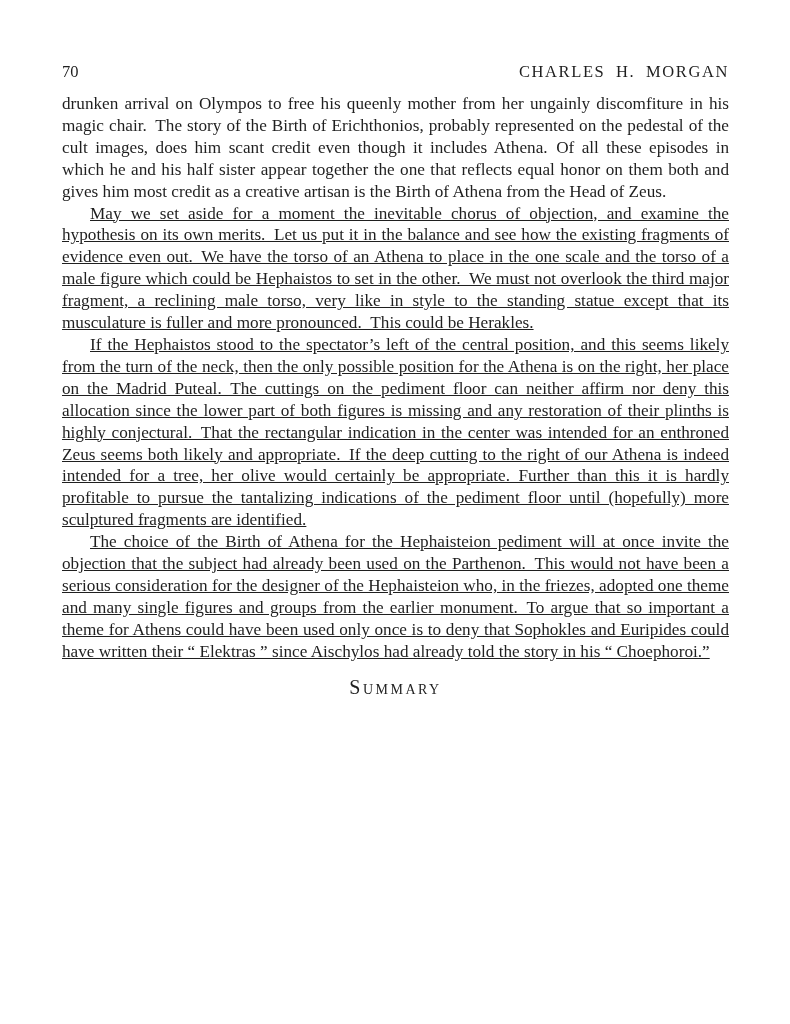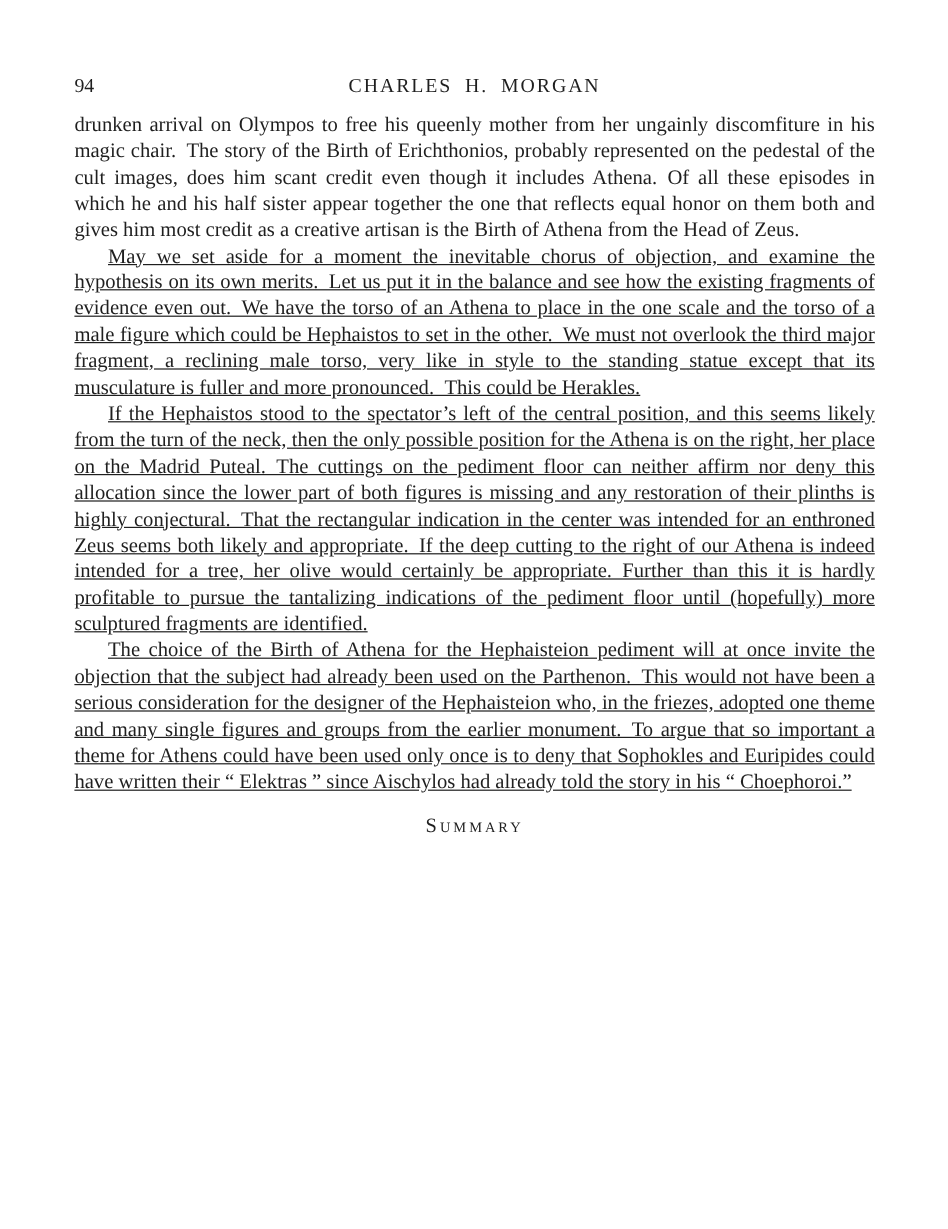--- a/index.html
+++ b/index.html
@@ -79,7 +79,7 @@
   <div class="content">
 
     <header class="running-head">
-      <span class="page-num">94</span>
+      <span class="page-num">70</span>
       <span class="author">CHARLES H. MORGAN</span>
     </header>
 

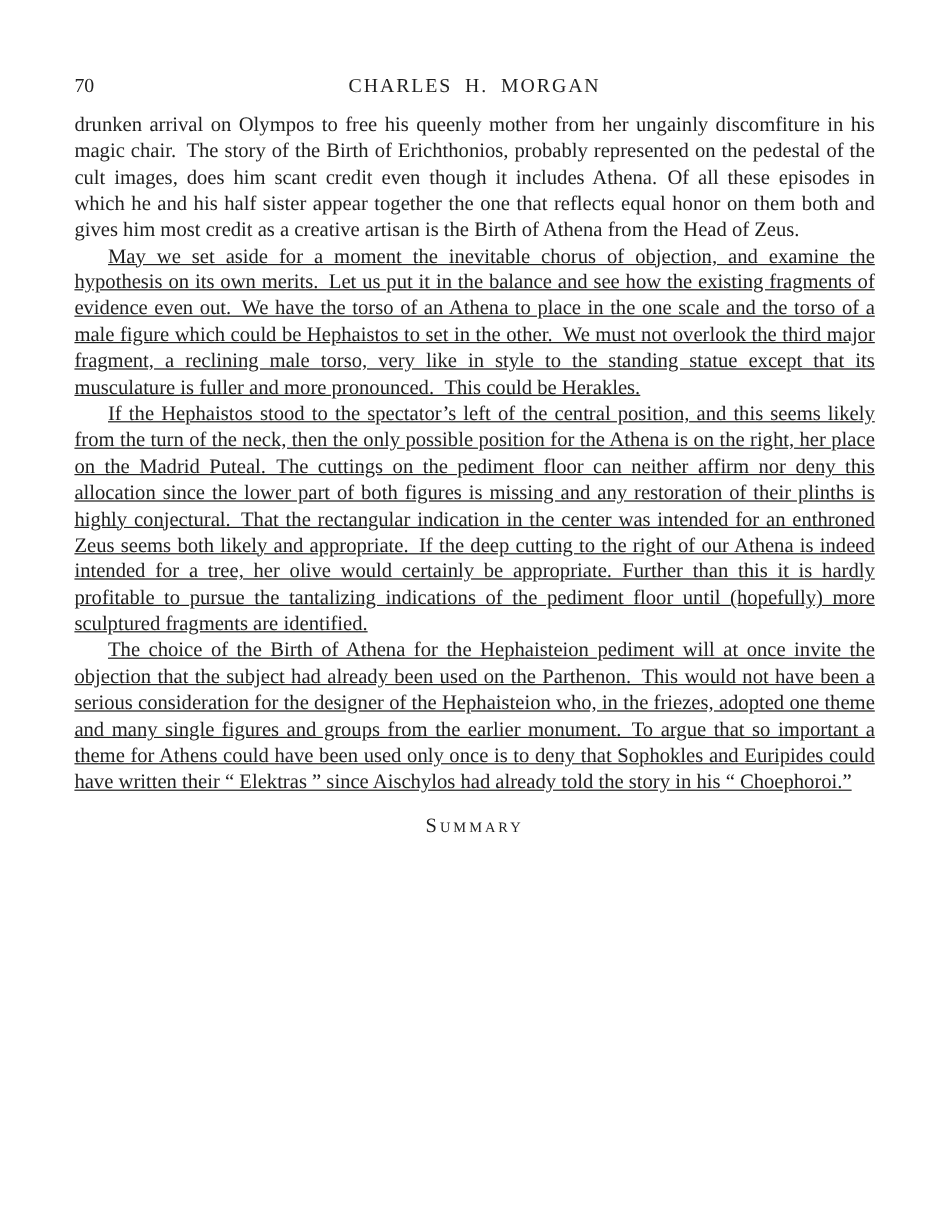--- a/index.html
+++ b/index.html
@@ -35,7 +35,7 @@
   }
   .author {
     display: block;
-    text-align: center;
+    text-align: right;
     letter-spacing: 1.6px;
     word-spacing: 5px;
   }

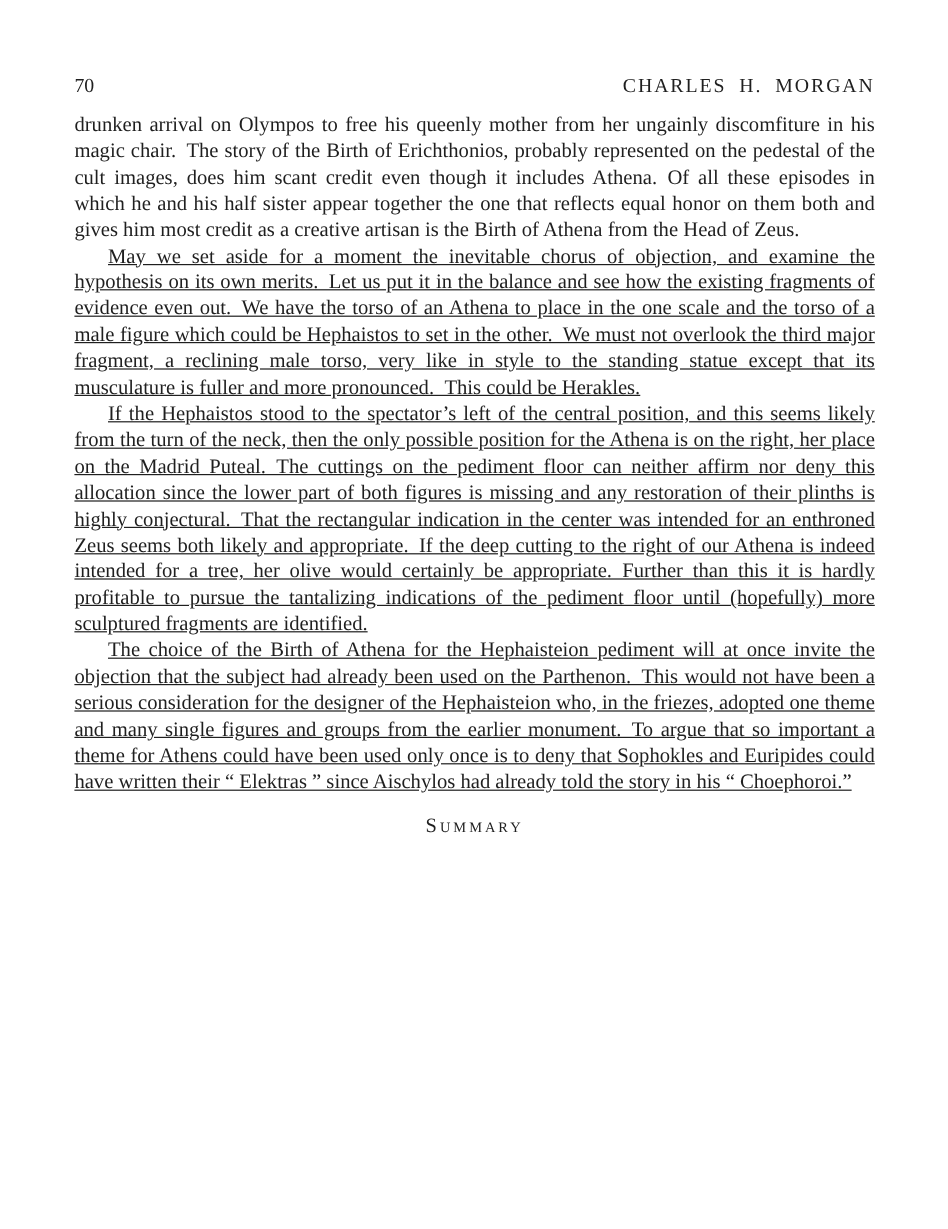--- a/index.html
+++ b/index.html
@@ -56,7 +56,7 @@
   h2.summary-heading {
     margin: 14px 0 9px 0;
     text-align: center;
-    font-size: 17px;
+    font-size: 20px;
     font-weight: normal;
     font-variant: small-caps;
     letter-spacing: 2.5px;

